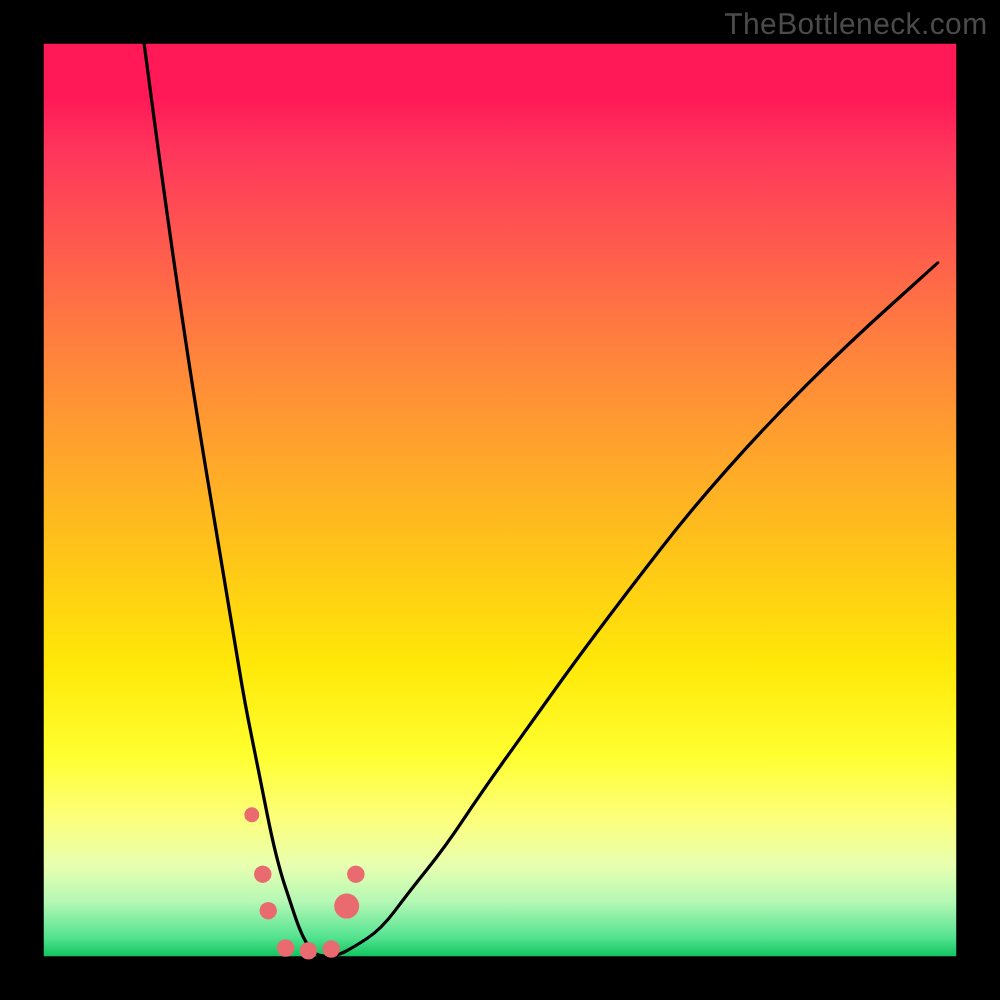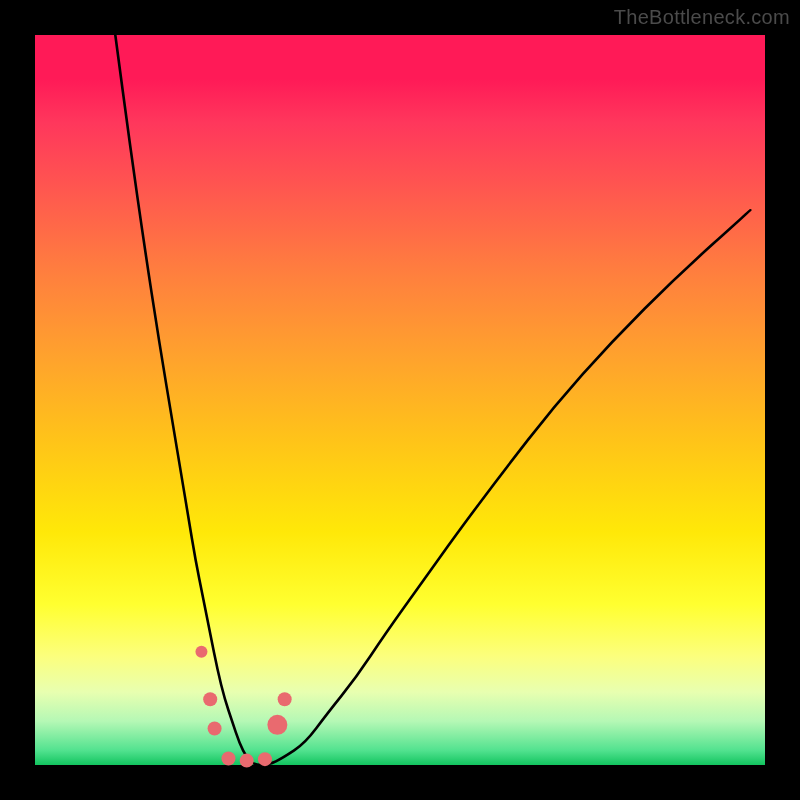--- a/index.html
+++ b/index.html
@@ -49,7 +49,7 @@
     top: 6px;
     right: 10px;
     color: #4b4b4b;
-    font-size: 20px;
+    font-size: 24px;
     font-weight: 500;
     letter-spacing: 0.3px;
   }

